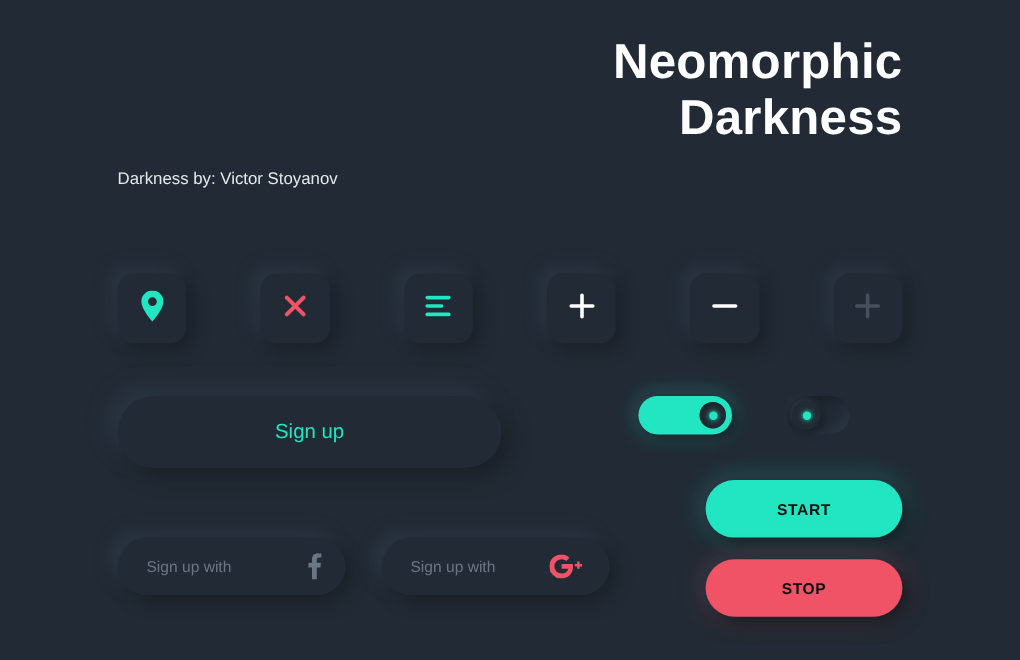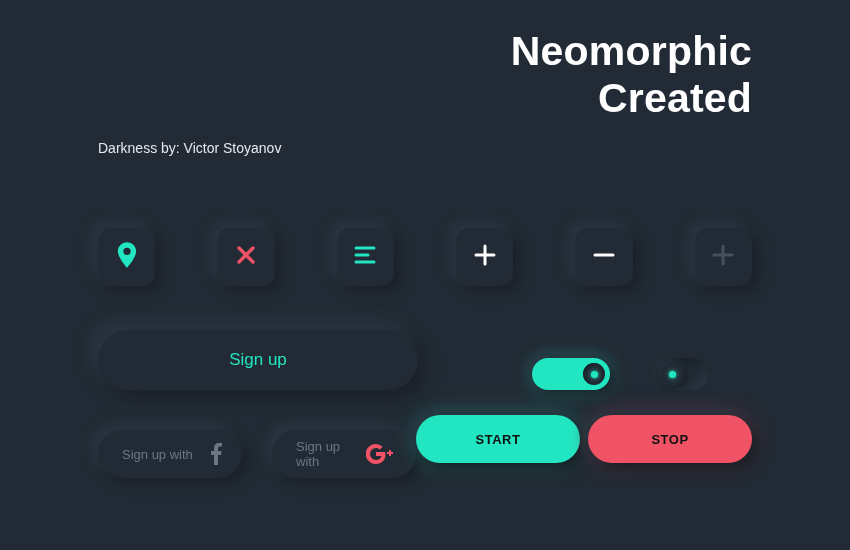--- a/index.html
+++ b/index.html
@@ -175,7 +175,7 @@
 <div class="page">
   <h1 class="title">
     <span>Neomorphic</span><br>
-    <span>Created</span>
+    <span>Darkness</span>
   </h1>
   <div class="byline">Darkness by: Victor Stoyanov</div>
 

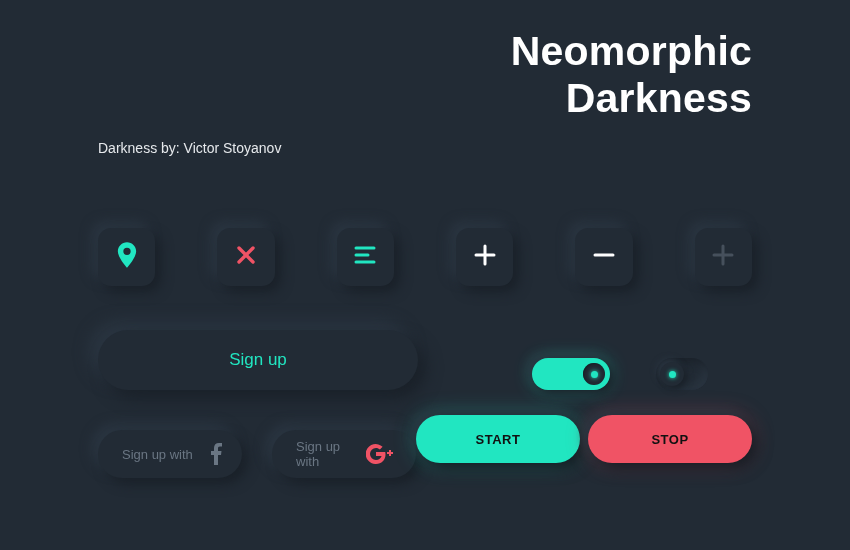--- a/index.html
+++ b/index.html
@@ -48,7 +48,7 @@
   .row2 {
     margin-top: 44px;
     display: flex;
-    align-items: flex-end;
+    align-items: flex-start;
   }
   .pill-btn {
     width: 320px;

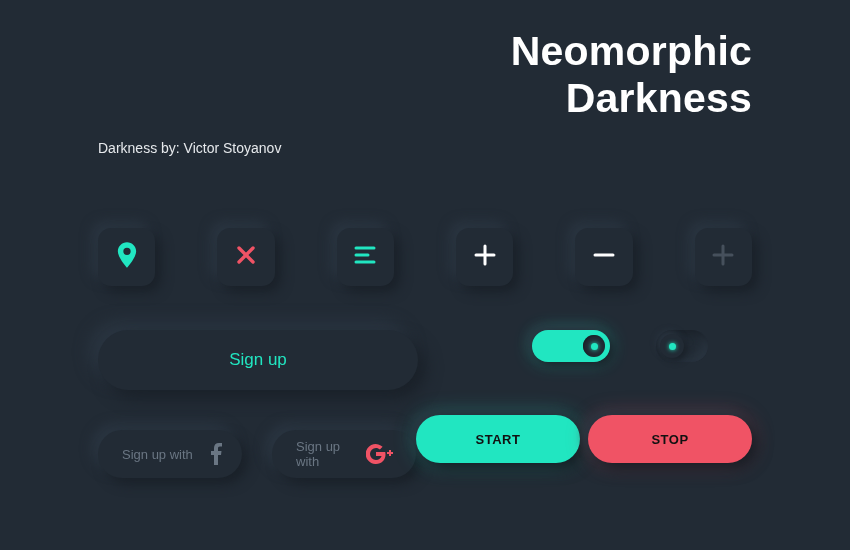--- a/index.html
+++ b/index.html
@@ -143,8 +143,8 @@
   .action-col {
     margin-left: auto;
     display:flex;
-    flex-direction:row;
-    gap:8px;
+    flex-direction:column;
+    gap:18px;
     margin-top:-30px;
   }
   .action {

